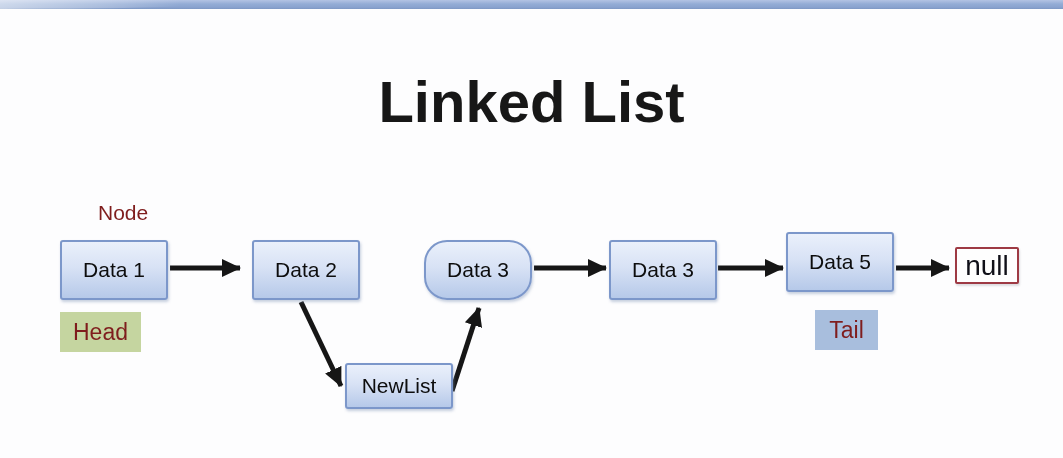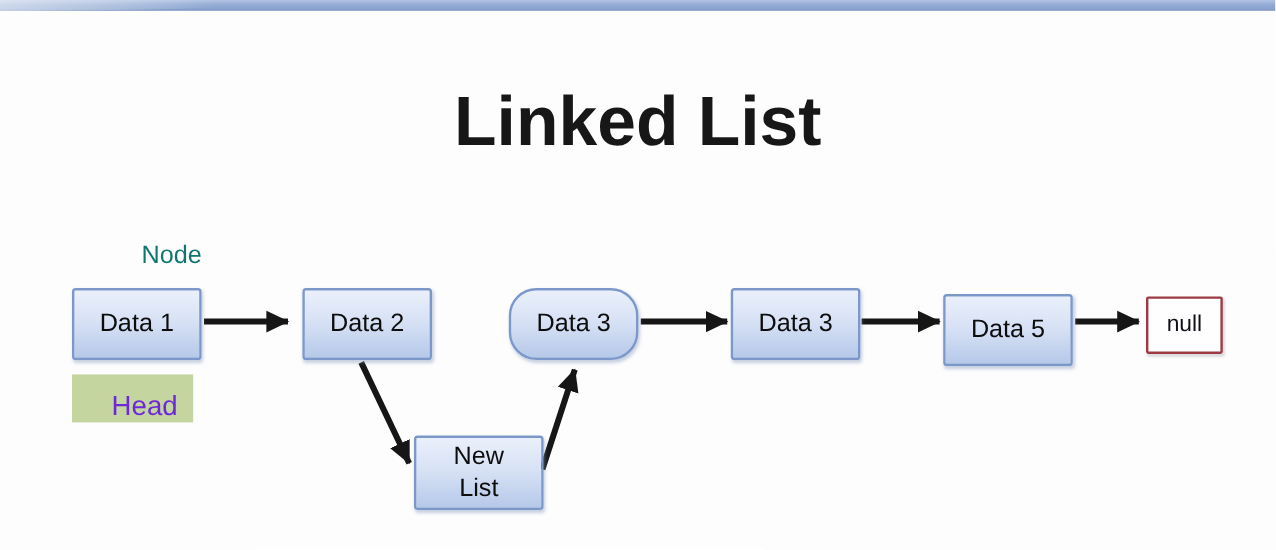--- a/index.html
+++ b/index.html
@@ -38,8 +38,7 @@
     position: absolute;
     left: 98px; top: 201px;
     font-size: 21px;
-    color: #0f766e;
-    margin-left: 20px;
+    color: #7f1d1d;
   }
   .node-box {
     position: absolute;

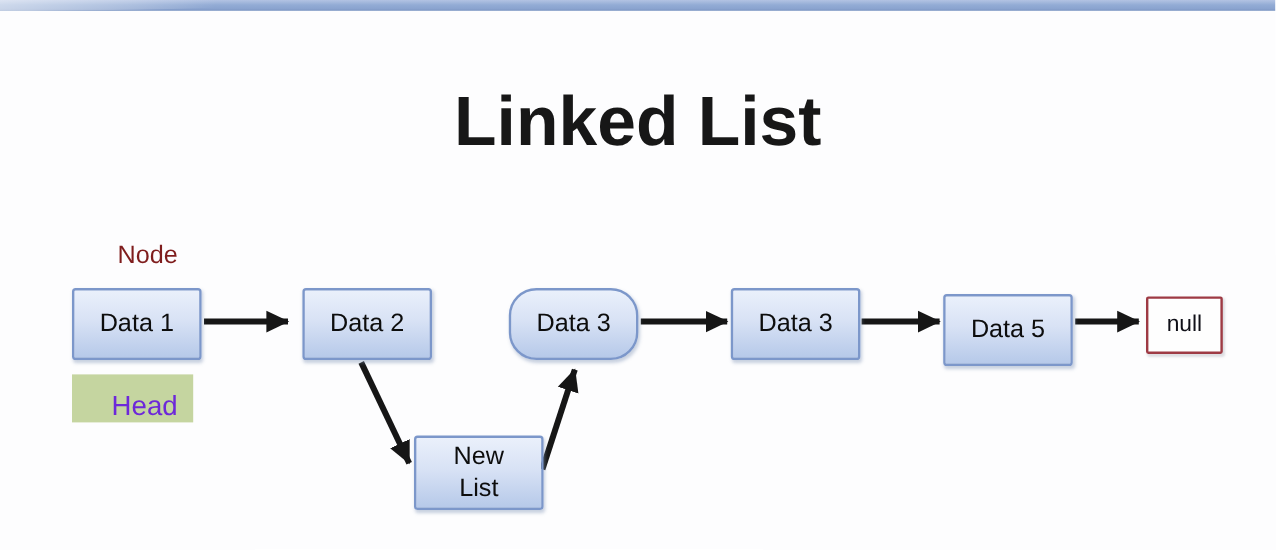--- a/index.html
+++ b/index.html
@@ -58,7 +58,7 @@
   .box-data2 { left: 252px; top: 240px; text-align: center; }
   .box-data3 { left: 424px; top: 240px; border-radius: 23px; }
   .box-data4 { left: 609px; top: 240px; }
-  .box-data5 { left: 786px; top: 245px; justify-content: center; }
+  .box-data5 { left: 786px; top: 232px; justify-content: center; }
   .box-new-data {
     left: 345px; top: 363px;
     height: 62px;

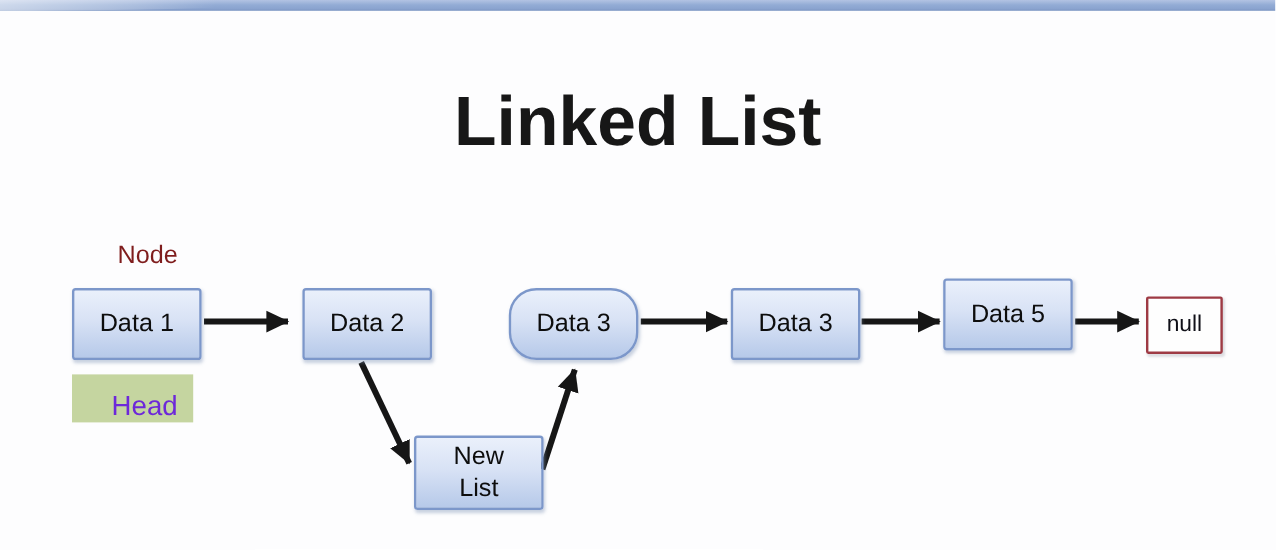--- a/index.html
+++ b/index.html
@@ -68,7 +68,7 @@
   .null-box {
     position: absolute;
     left: 955px; top: 247px;
-    width: 64px; height: 48px;
+    width: 64px; height: 37px;
     box-sizing: border-box;
     border: 2px solid #9e3a44;
     border-radius: 2px;
@@ -76,7 +76,7 @@
     display: flex;
     align-items: center;
     justify-content: center;
-    font-size: 19px;
+    font-size: 28px;
     color: #101018;
     box-shadow: 1px 2px 2px rgba(150,150,160,0.3);
   }

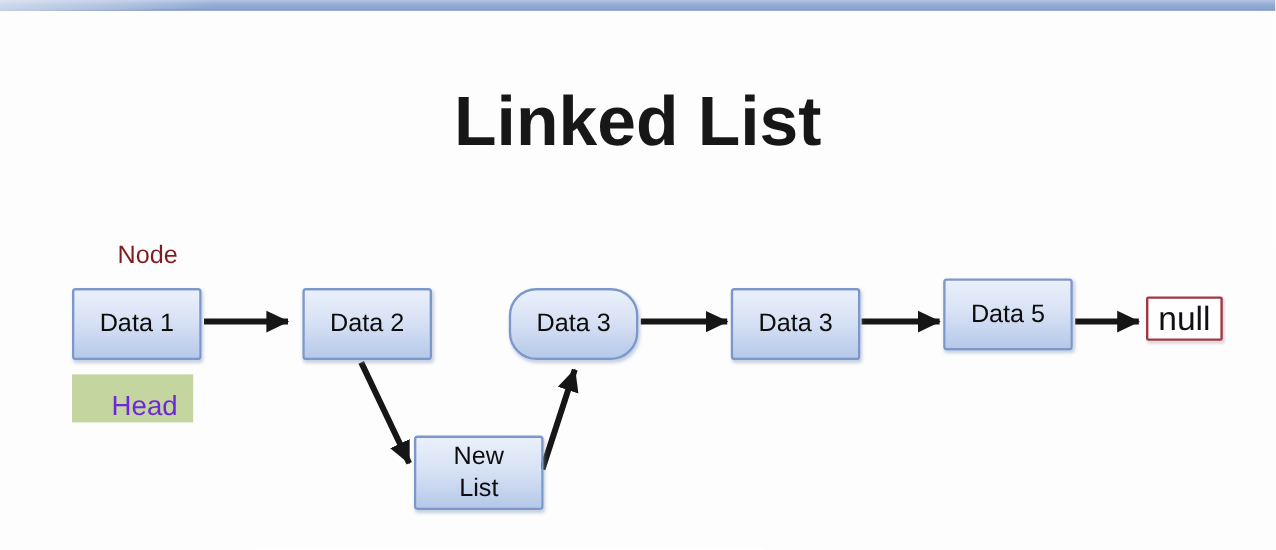--- a/index.html
+++ b/index.html
@@ -83,11 +83,10 @@
   .tag {
     position: absolute;
     display: flex;
-    align-items: flex-end;
+    align-items: center;
     justify-content: center;
     font-size: 23px;
-    color: #6d28d9;
-    padding-left: 20px;
+    color: #7f1d1d;
   }
   .tag-head { left: 60px;  top: 312px; width: 81px; height: 40px; background: #c5d5a0; }
   .tag-tail { left: 815px; top: 310px; width: 63px; height: 40px; background: #a8bedd; }

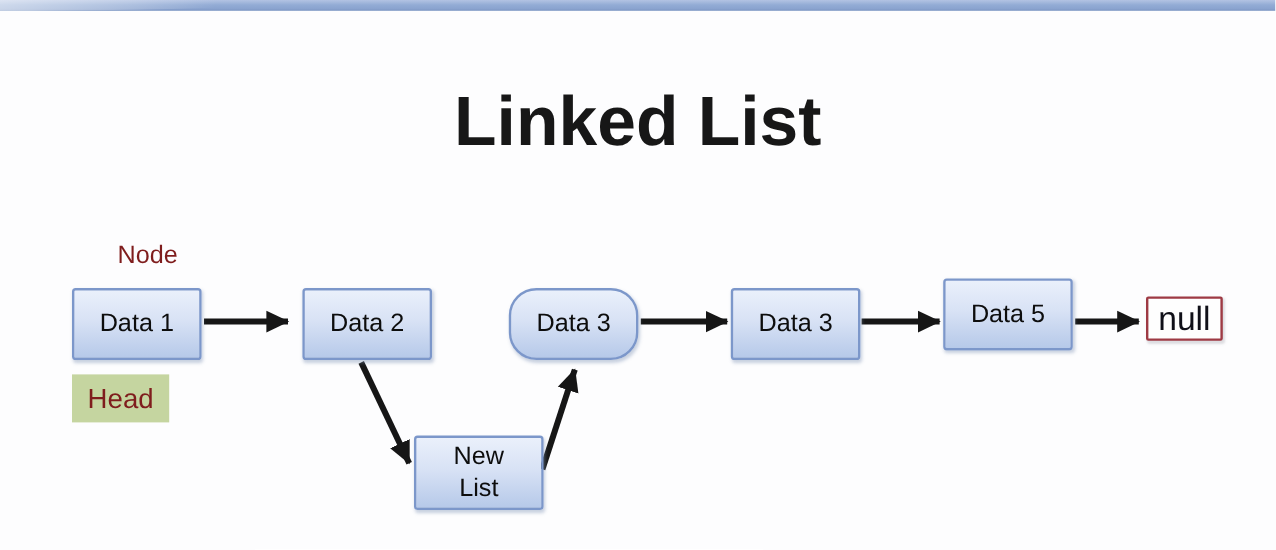--- a/index.html
+++ b/index.html
@@ -153,6 +153,9 @@
   <div class="tag tag-head">
     <span>Head</span>
   </div>
+  <div class="tag tag-tail">
+    <span>Tail</span>
+  </div>
 
 </div>
 

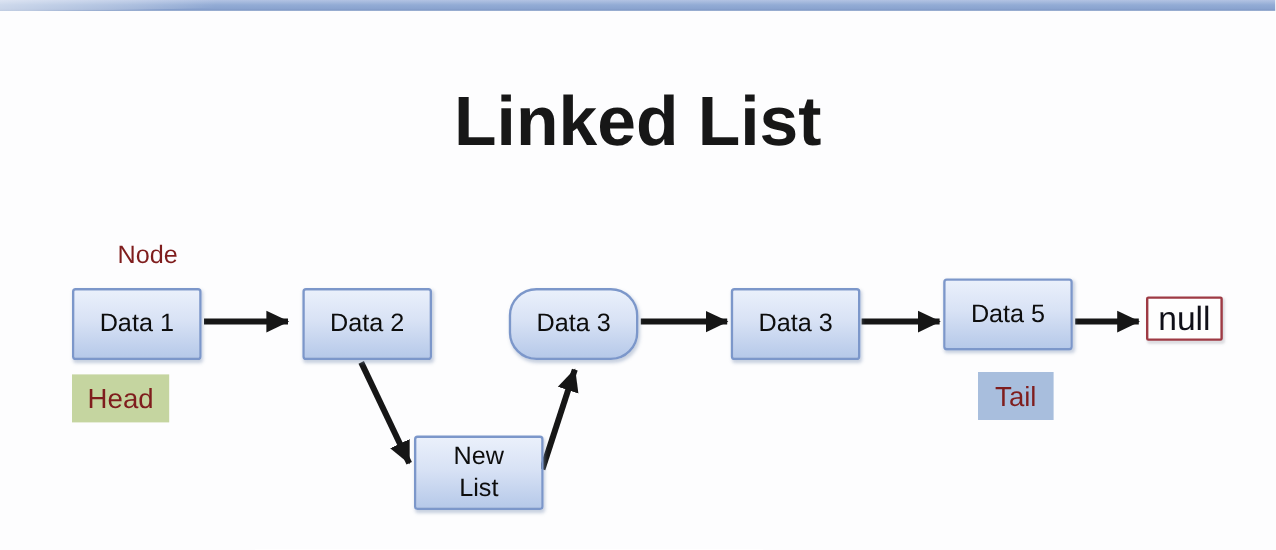--- a/index.html
+++ b/index.html
@@ -61,8 +61,8 @@
   .box-data5 { left: 786px; top: 232px; justify-content: center; }
   .box-new-data {
     left: 345px; top: 363px;
-    height: 62px;
-    flex-direction: column;
+    height: 46px;
+    flex-direction: row;
     line-height: 1.25;
   }
   .null-box {

